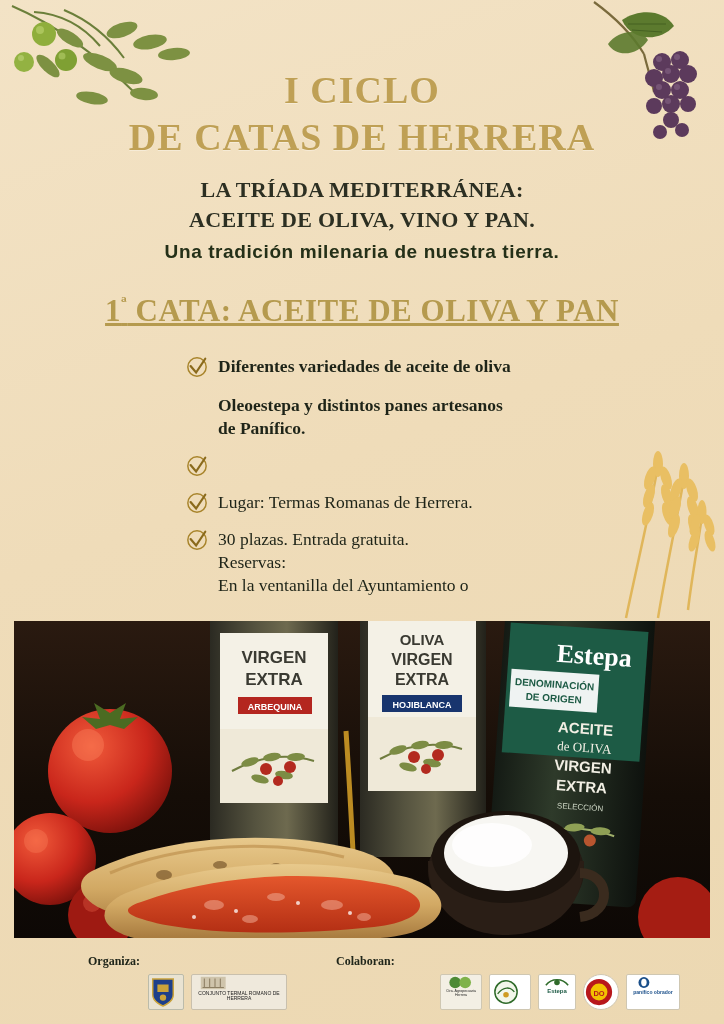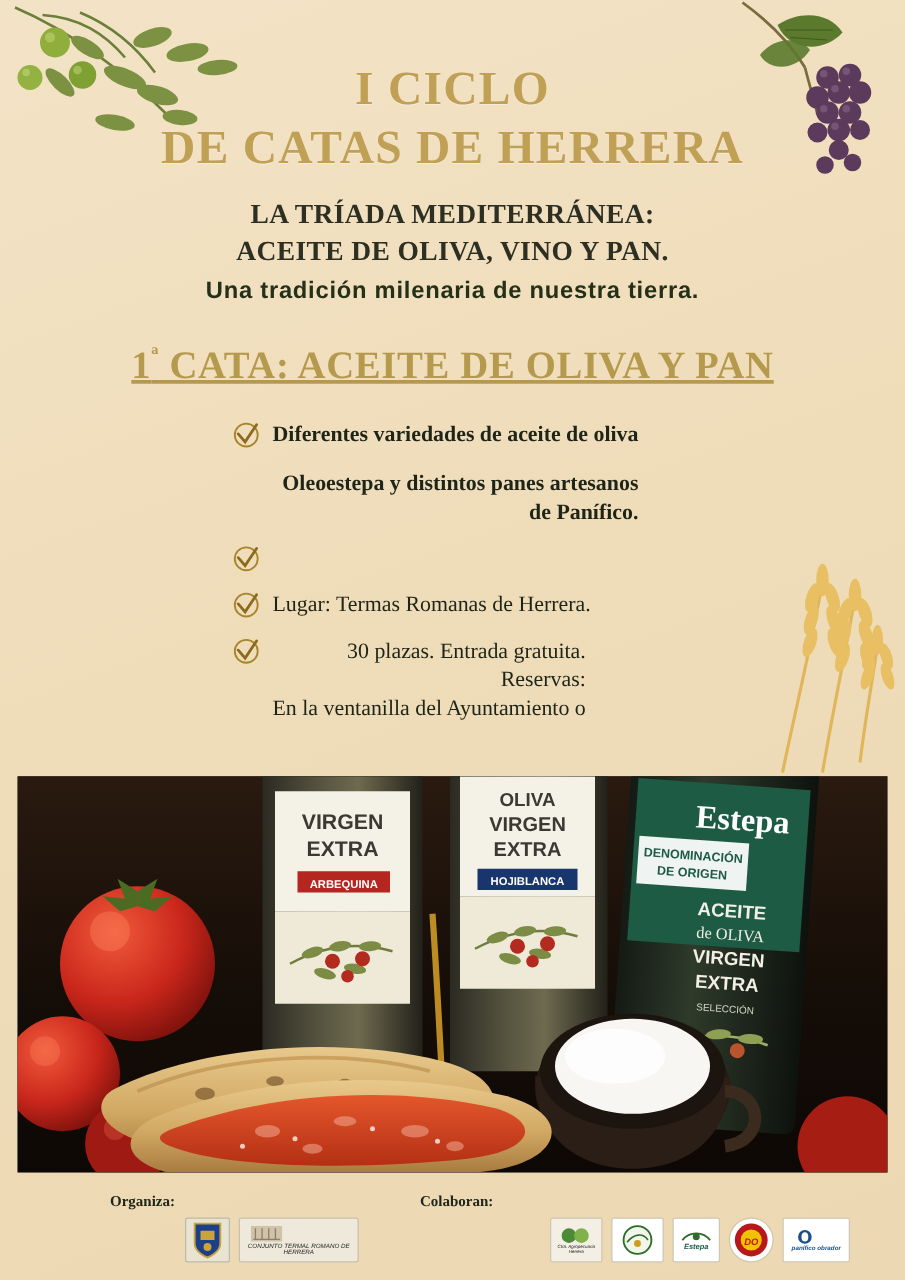--- a/index.html
+++ b/index.html
@@ -50,7 +50,7 @@
 
   
   .title-block {
-    padding-top: 48px;
+    padding-top: 67px;
     text-align: center;
   }
   .main-title {

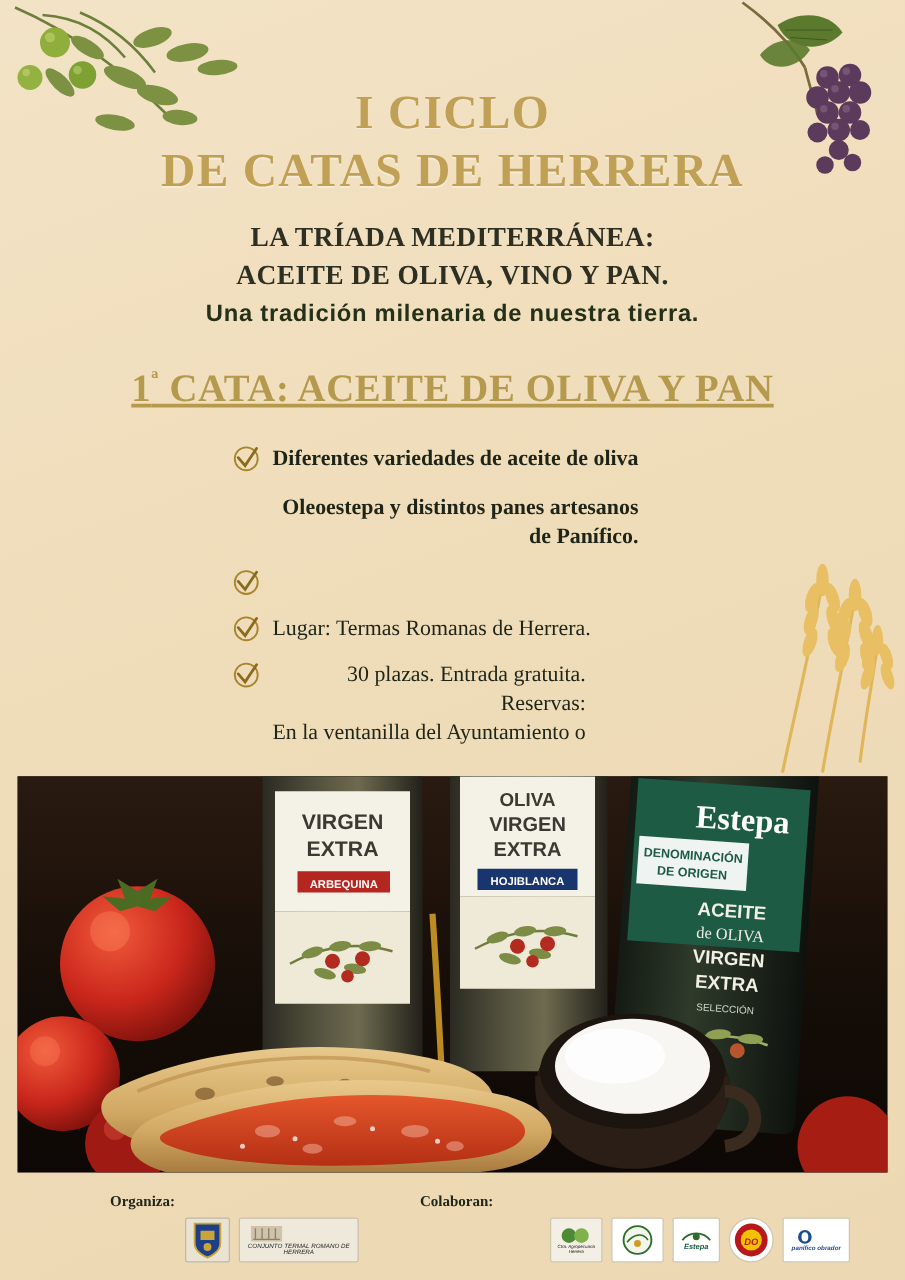--- a/index.html
+++ b/index.html
@@ -103,7 +103,6 @@
   .list {
     margin: 26px 0 0 0;
     padding: 0 60px 0 186px;
-    text-align: right;
   }
   .item {
     display: flex;

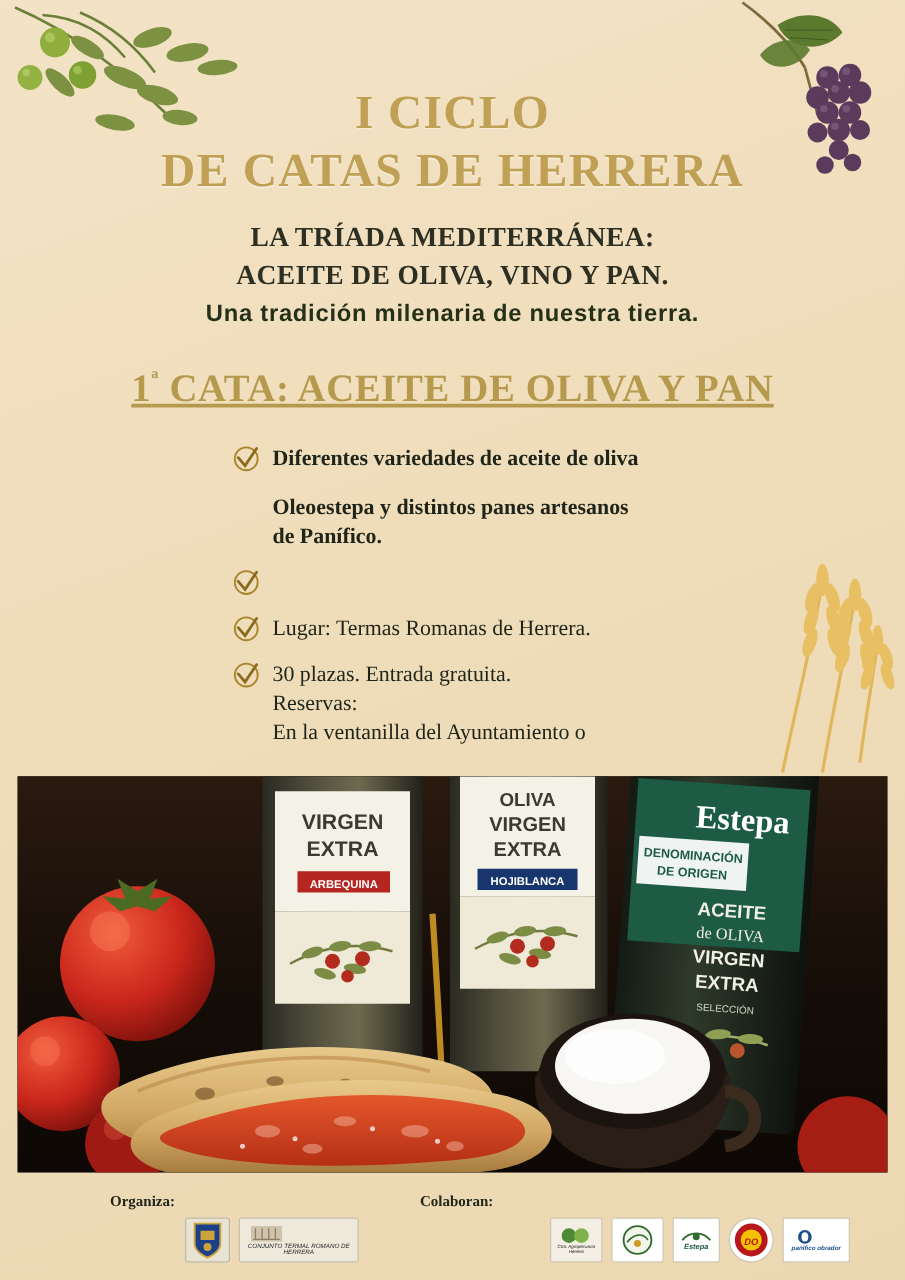--- a/index.html
+++ b/index.html
@@ -161,14 +161,12 @@
     border-radius: 2px;
     display: flex;
     align-items: center;
-    justify-content: center;
     overflow: hidden;
     font-size: 6px;
     font-family: "Liberation Sans", sans-serif;
     text-align: center;
     line-height: 1.05;
     color: #222;
-    font-style: italic;
   }
   .organiza { left: 88px; top: 8px; }
   .colaboran { left: 336px; top: 8px; }

